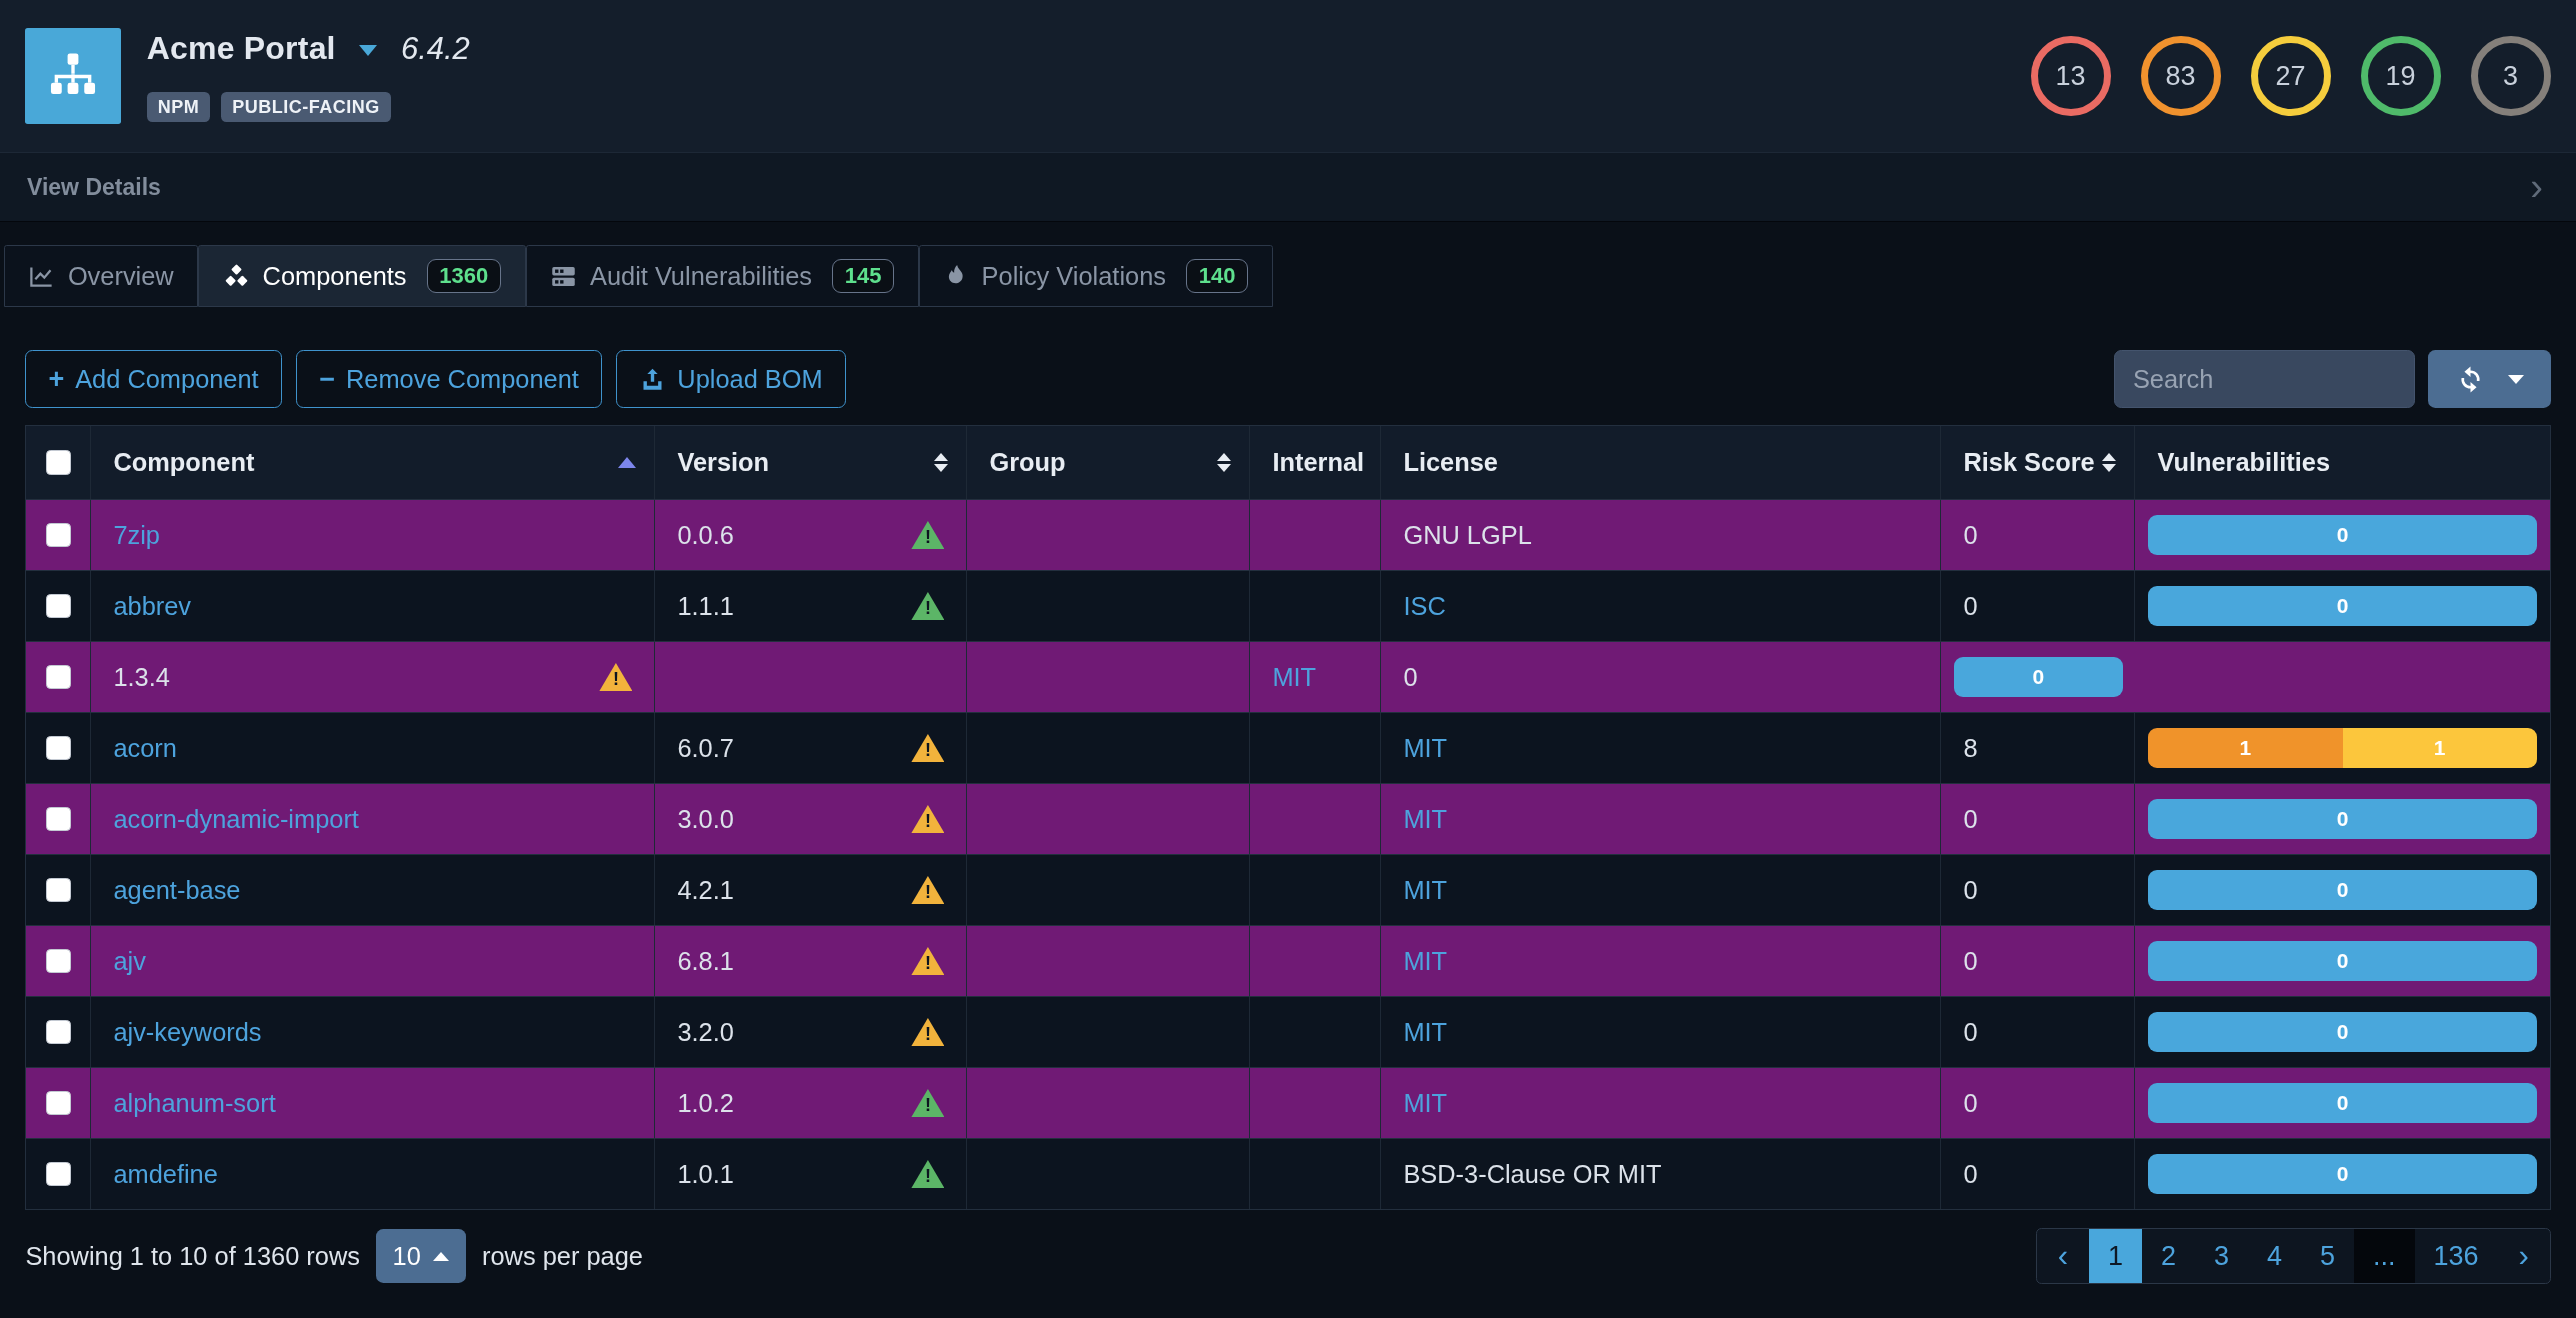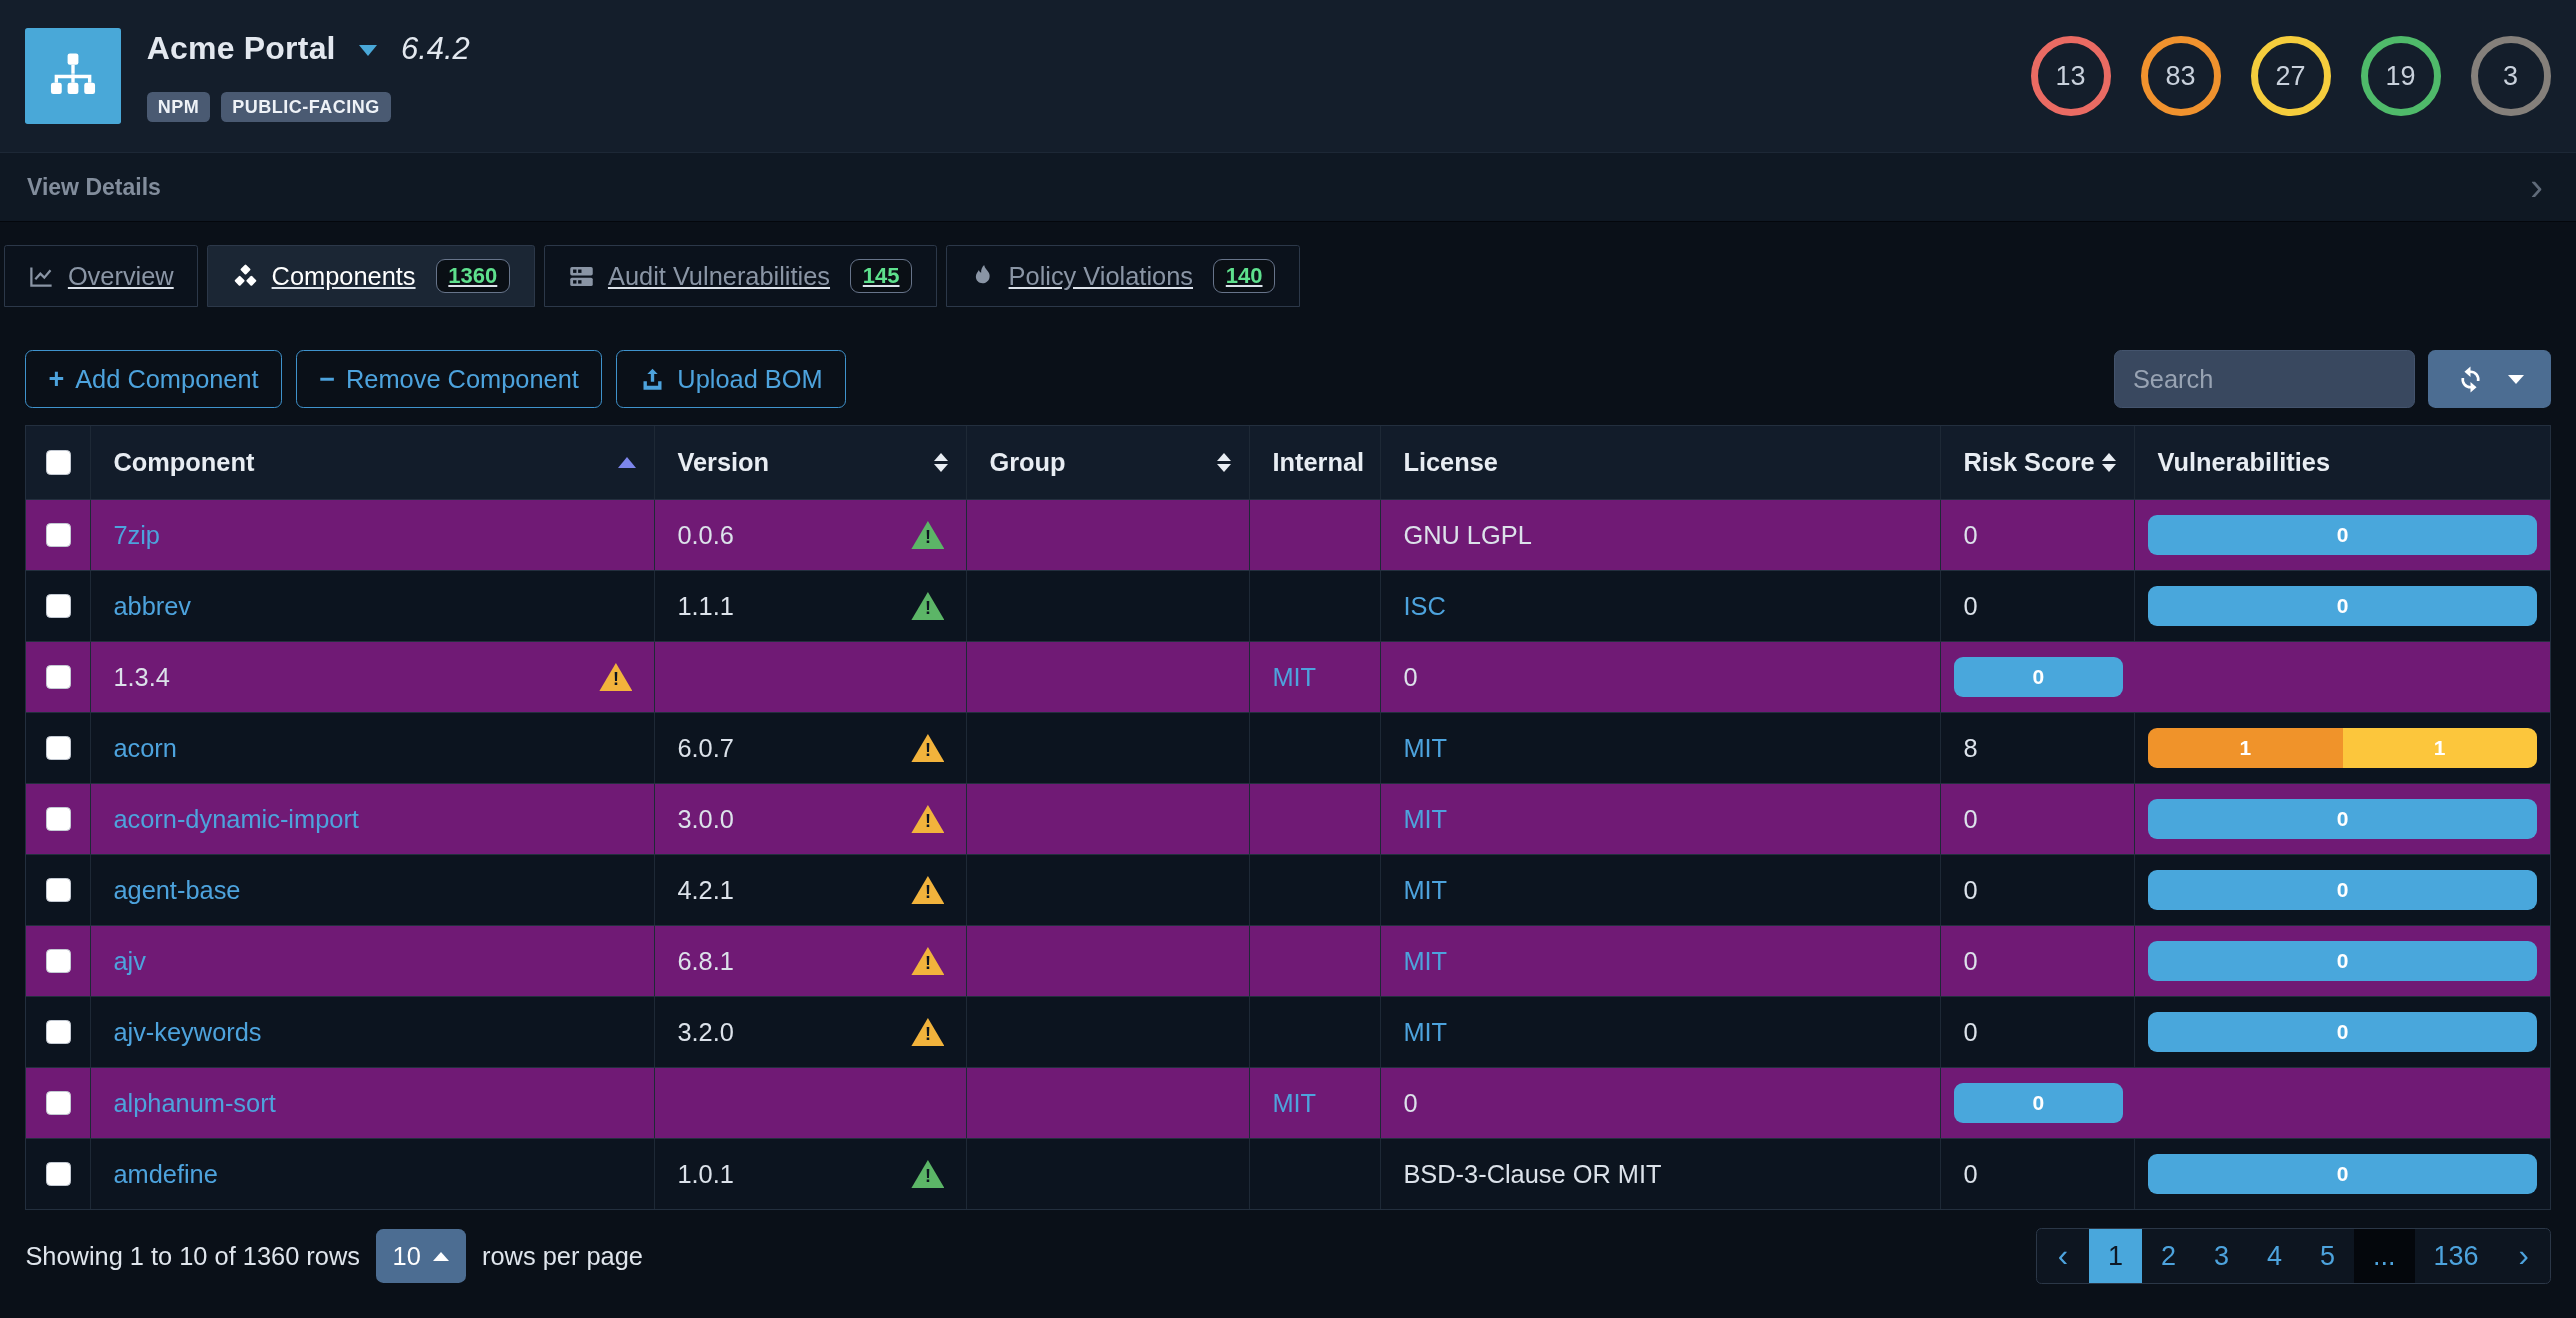--- a/index.html
+++ b/index.html
@@ -48,7 +48,7 @@
   .view-details-label { color:#828d9c; font-weight:700; font-size:23px; }
   .chev { color:#5f6a79; font-size:38px; line-height:1; font-weight:400; }
   
-  .tabs-row { display:flex; gap:9px; padding:0 3.6px; margin-top:23px;text-decoration:underline; }
+  .tabs-row { display:flex; padding:0 3.6px; margin-top:23px; }
   .tab {
     height:62px; display:flex; align-items:center; gap:12.7px;
     padding:0 23.6px; font-size:25.4px; color:#8a95a5;

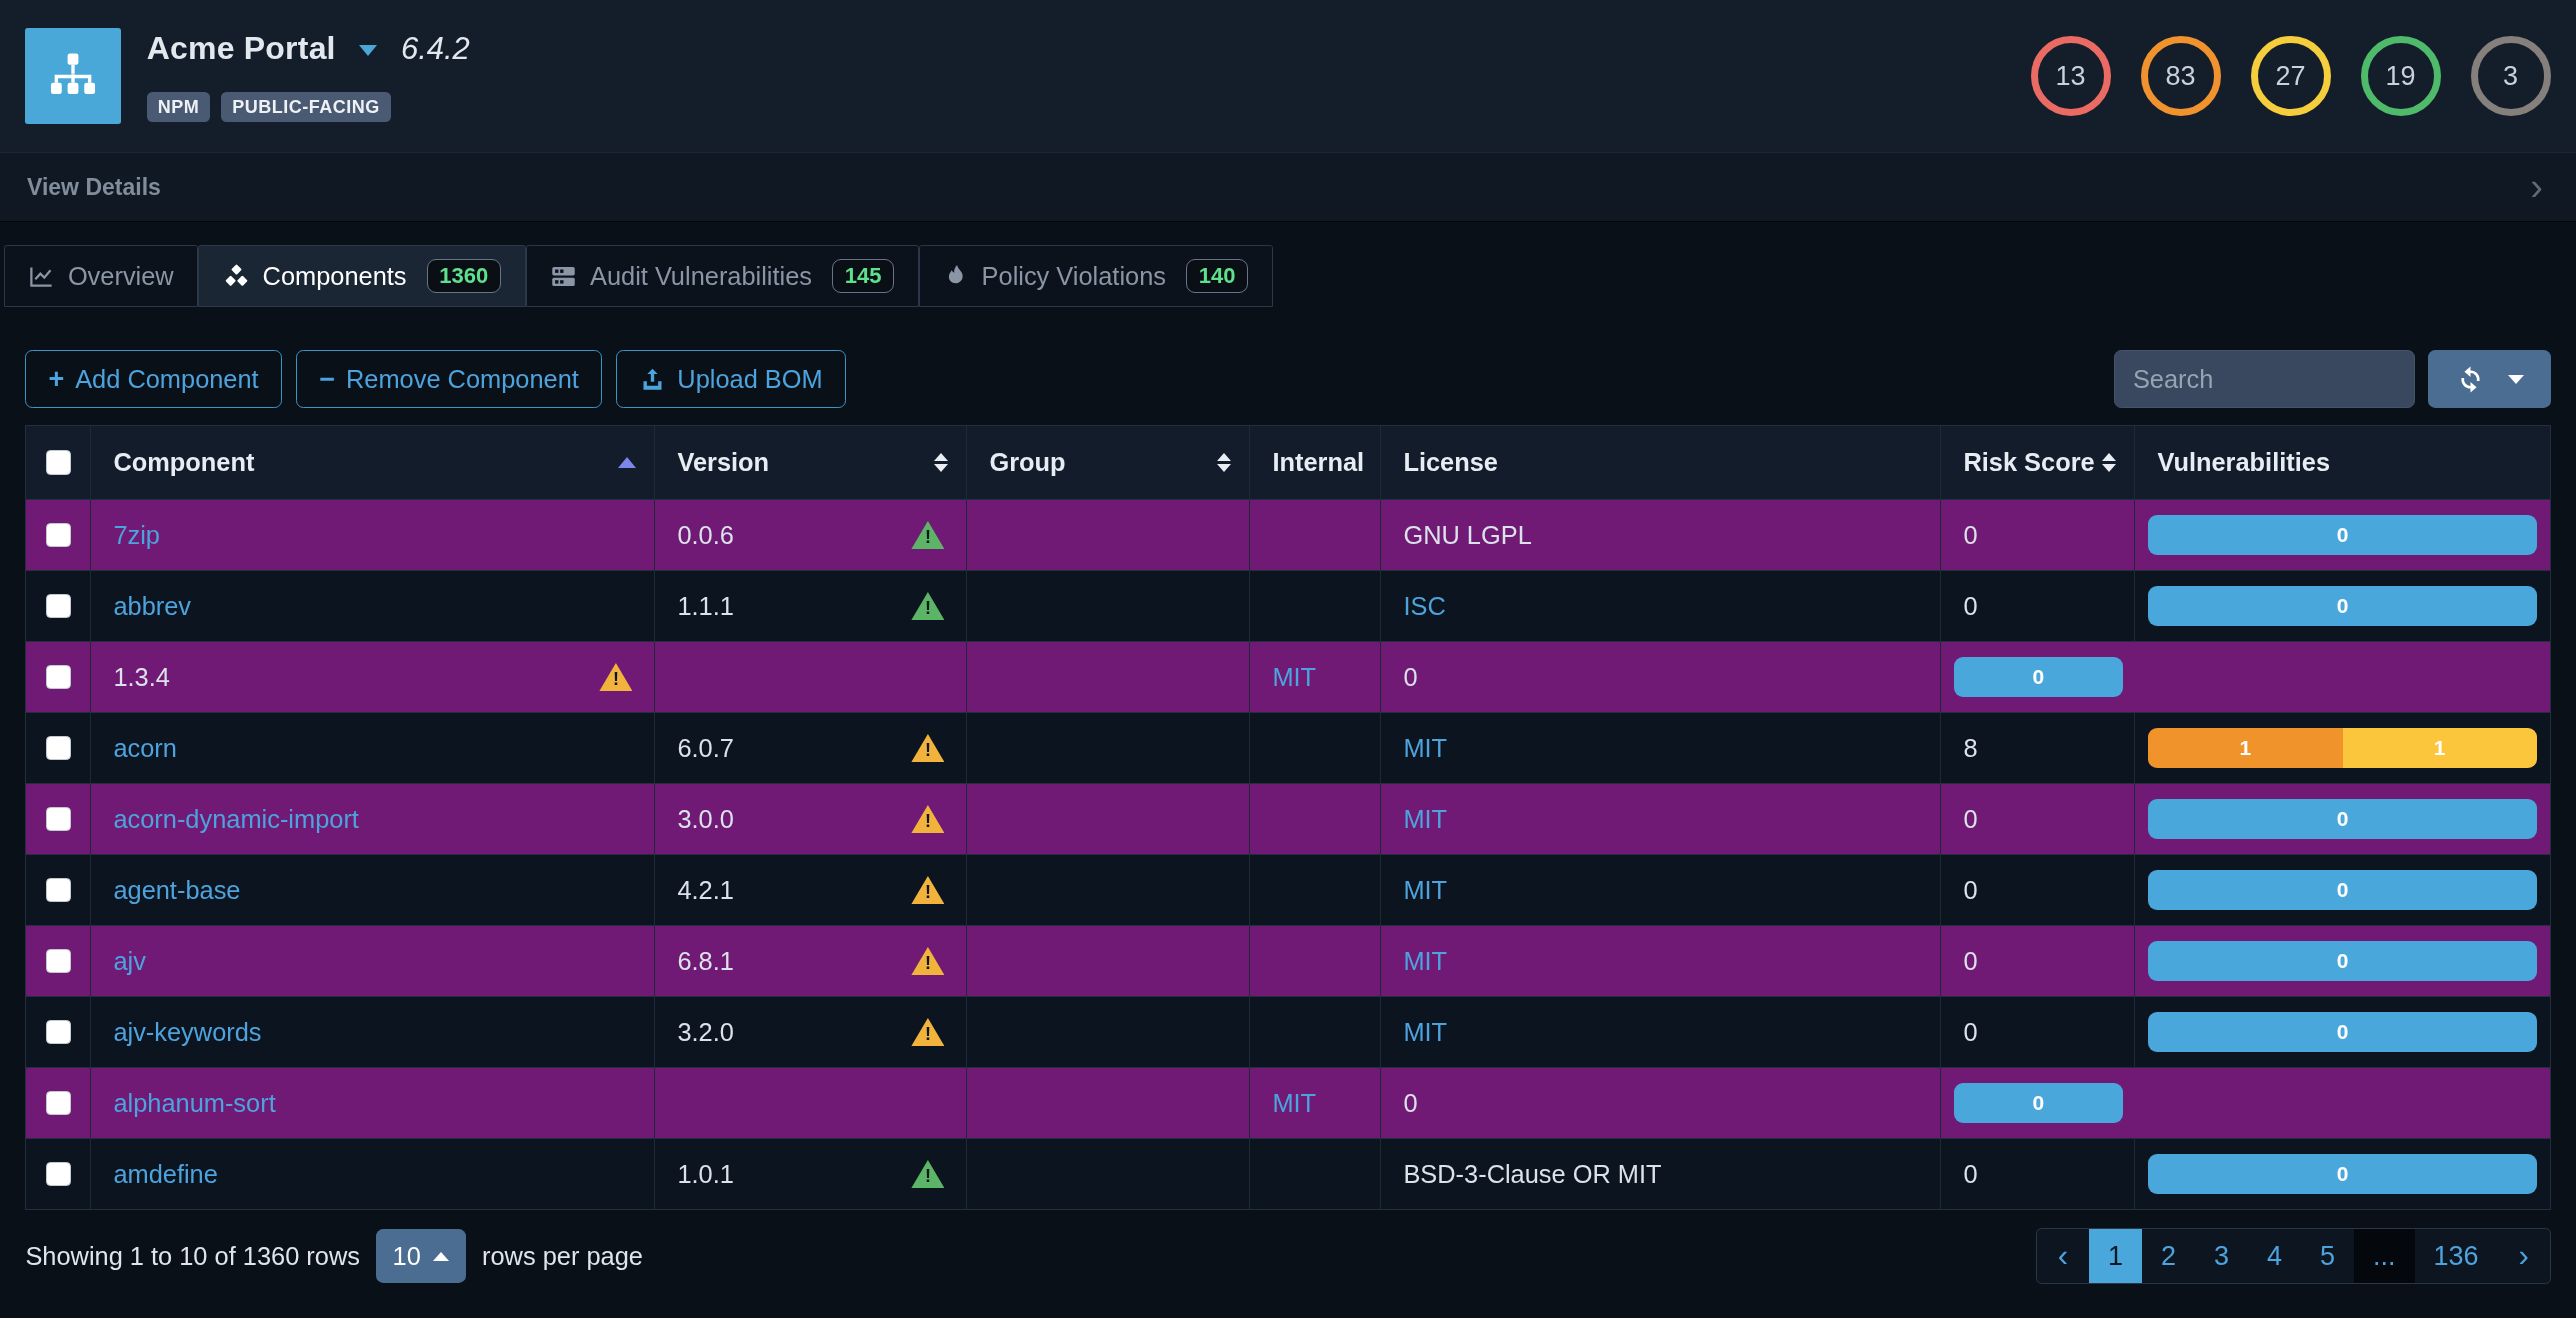--- a/index.html
+++ b/index.html
@@ -583,6 +583,10 @@
     <div class="td">
       <a class="link component-link">alphanum-sort</a>
     </div>
+    <div class="td col-version">
+      <span class="version-text">1.0.2</span>
+      <span class="warn green"></span>
+    </div>
     <div class="td">
           <span class="group-text"></span>
         </div>

